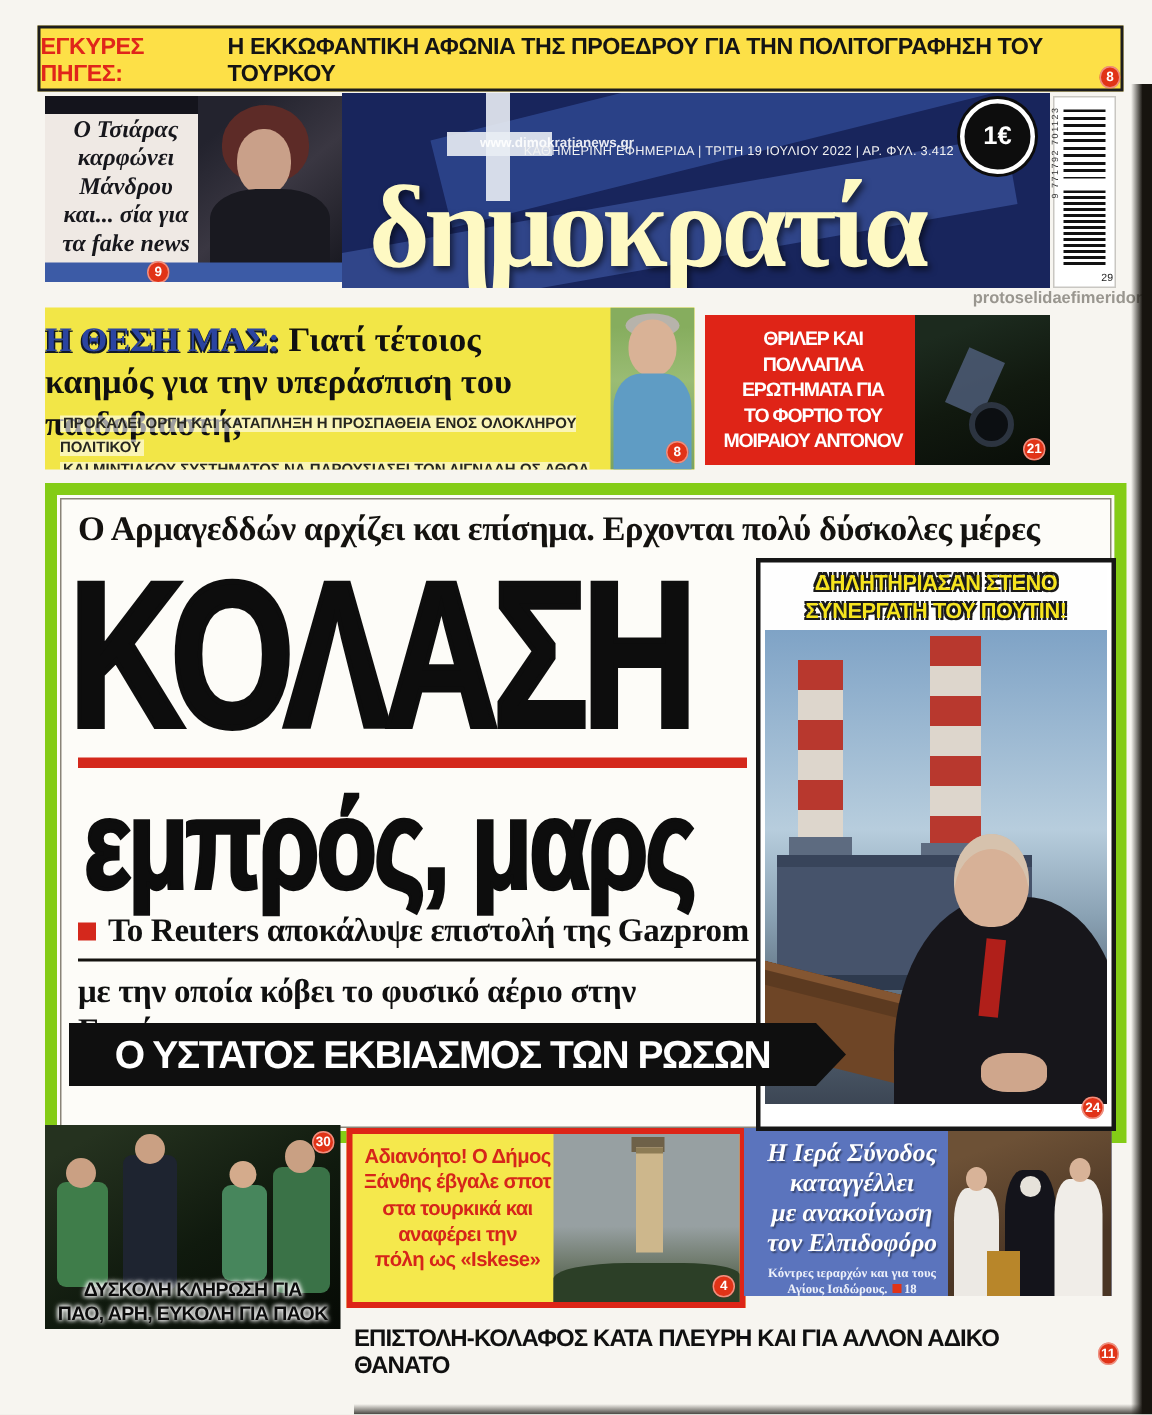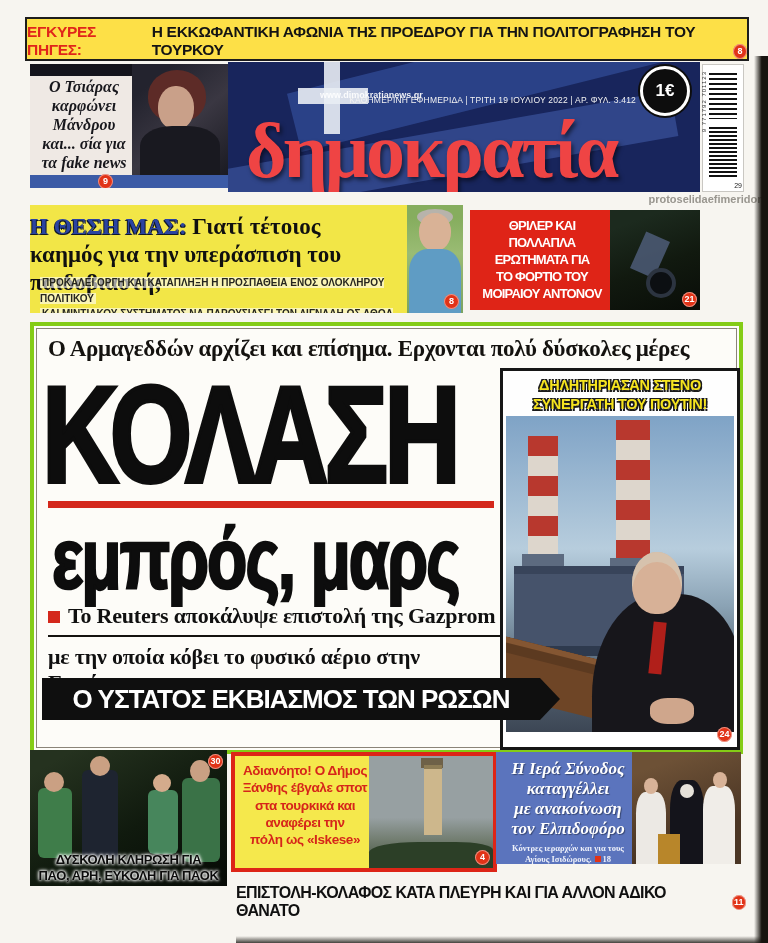--- a/index.html
+++ b/index.html
@@ -42,7 +42,7 @@
      transform:rotate(-10deg);opacity:.45;}
   #navyhead .crossv{position:absolute;left:96px;top:0px;width:16px;height:72px;background:#e9edf4;opacity:.9;}
   #navyhead .crossh{position:absolute;left:70px;top:26px;width:70px;height:16px;background:#e9edf4;opacity:.9;}
-  #navyhead .title{position:absolute;left:18px;bottom:-4px;color:#ef4444;
+  #navyhead .title{position:absolute;left:18px;bottom:-4px;color:#fef9c3;
      font-family:"Liberation Serif",serif;font-weight:700;font-size:78px;letter-spacing:-3px;
      text-shadow:2px 3px 4px rgba(0,0,0,.55);}
   #navyhead .site{position:absolute;left:92px;top:28px;color:#fff;font-size:9px;font-weight:700;opacity:.9;}

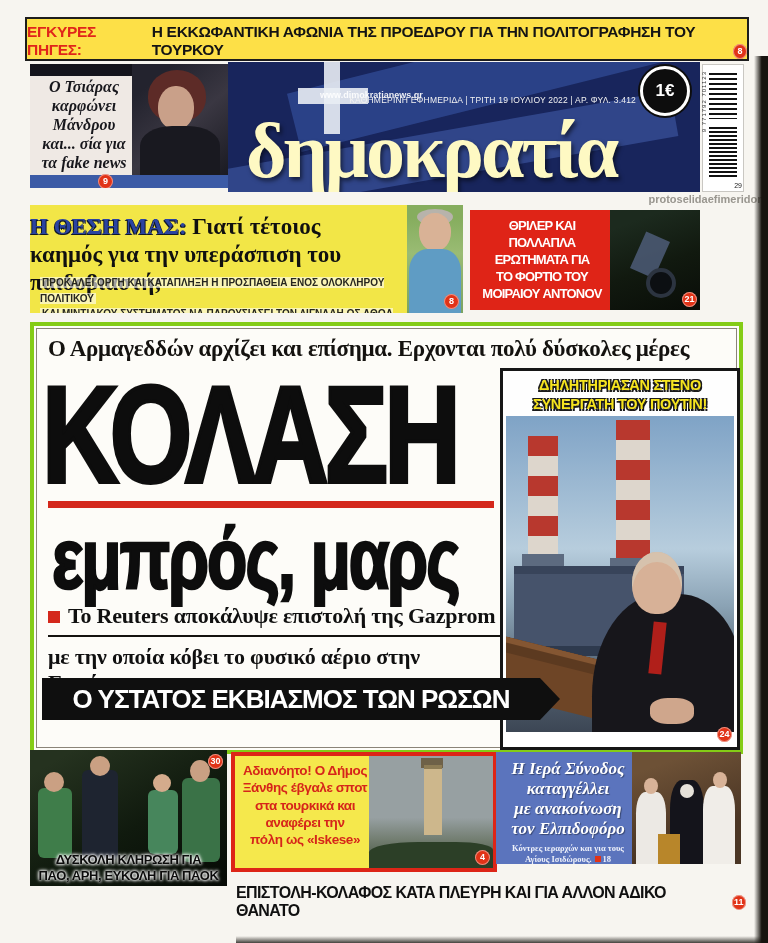--- a/index.html
+++ b/index.html
@@ -88,7 +88,7 @@
   #antonov .pref{position:absolute;right:3px;bottom:3px;}
 
   
-  #main{left:30px;top:322px;width:705px;height:424px;background:#fdfcf8;border:4px solid #84cc16;
+  #main{left:30px;top:322px;width:705px;height:424px;background:#fdfcf8;border:8px solid #84cc16;
      box-shadow:inset 0 0 0 2px #fdfcf8, inset 0 0 0 3px #8a8478;}
   #main .kicker{position:absolute;left:14px;top:10px;width:680px;
      font-family:"Liberation Serif",serif;font-weight:600;font-size:23px;color:#14120f;letter-spacing:-.3px;}

